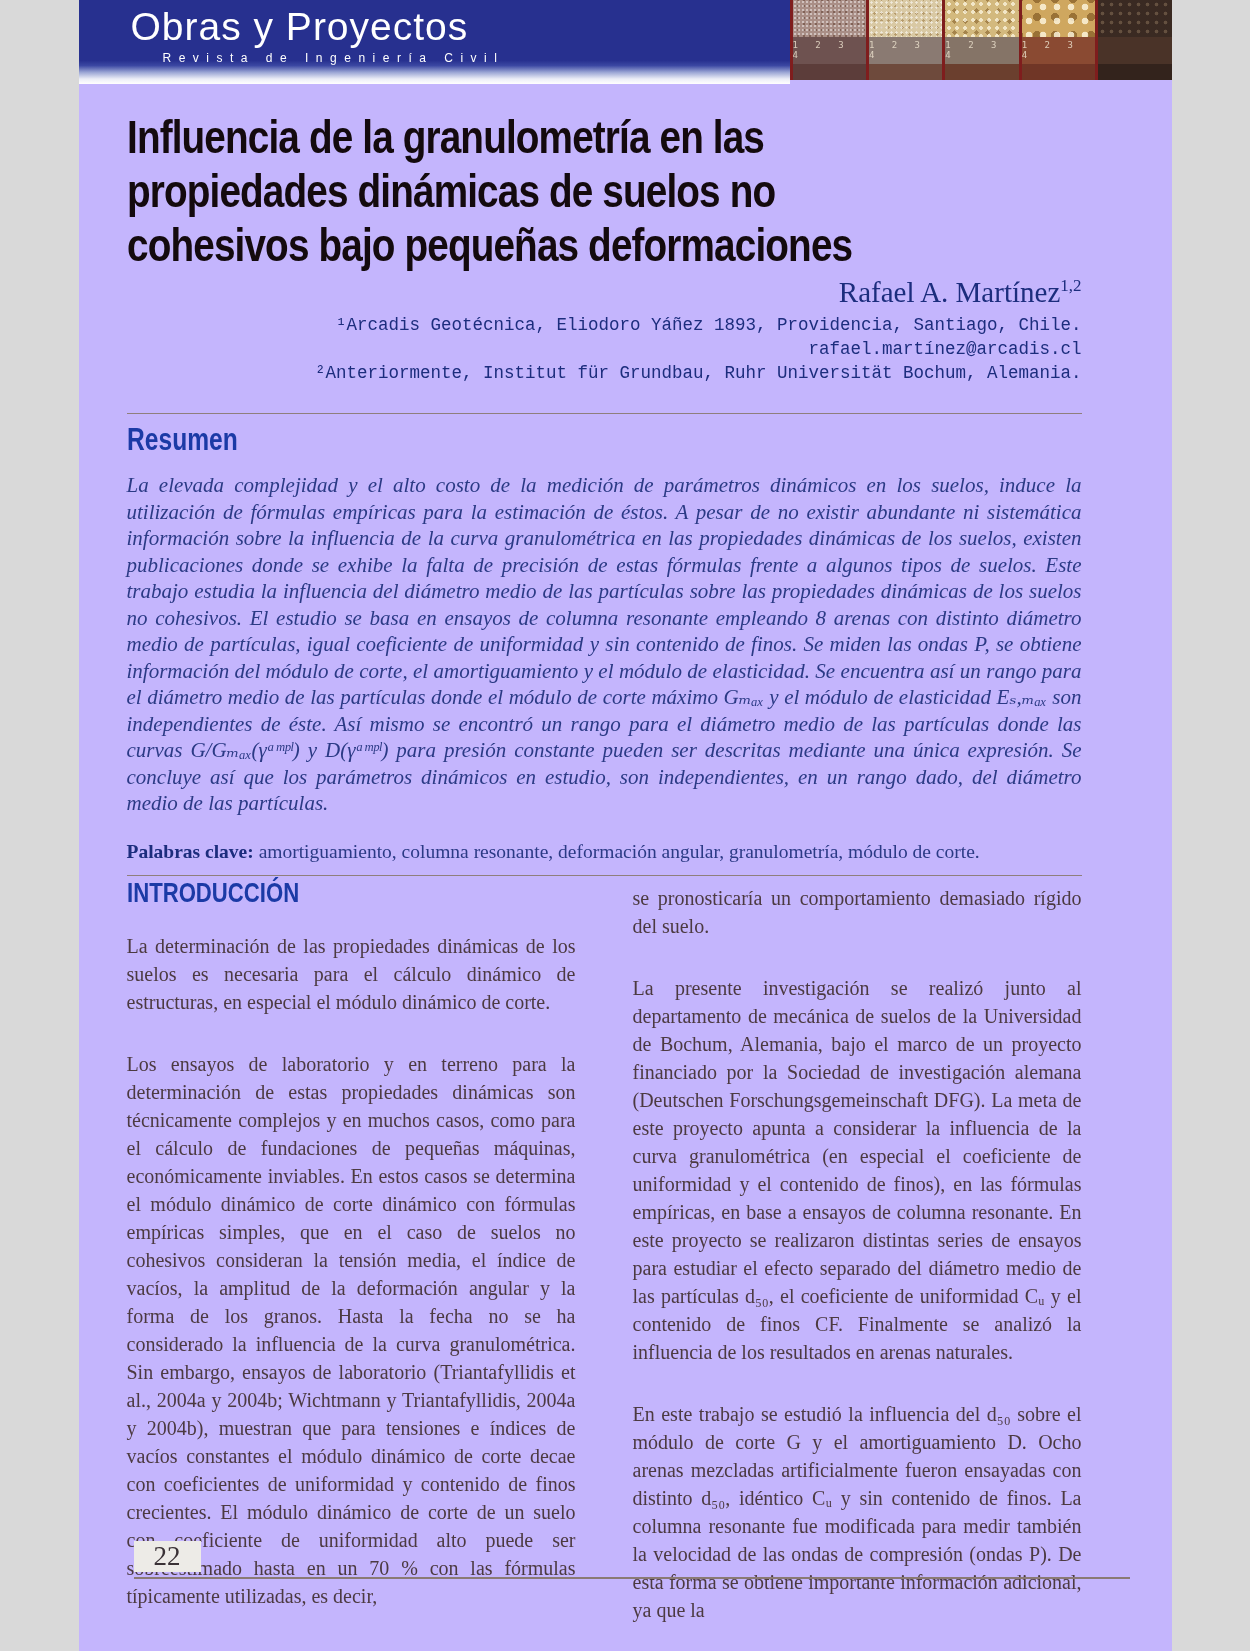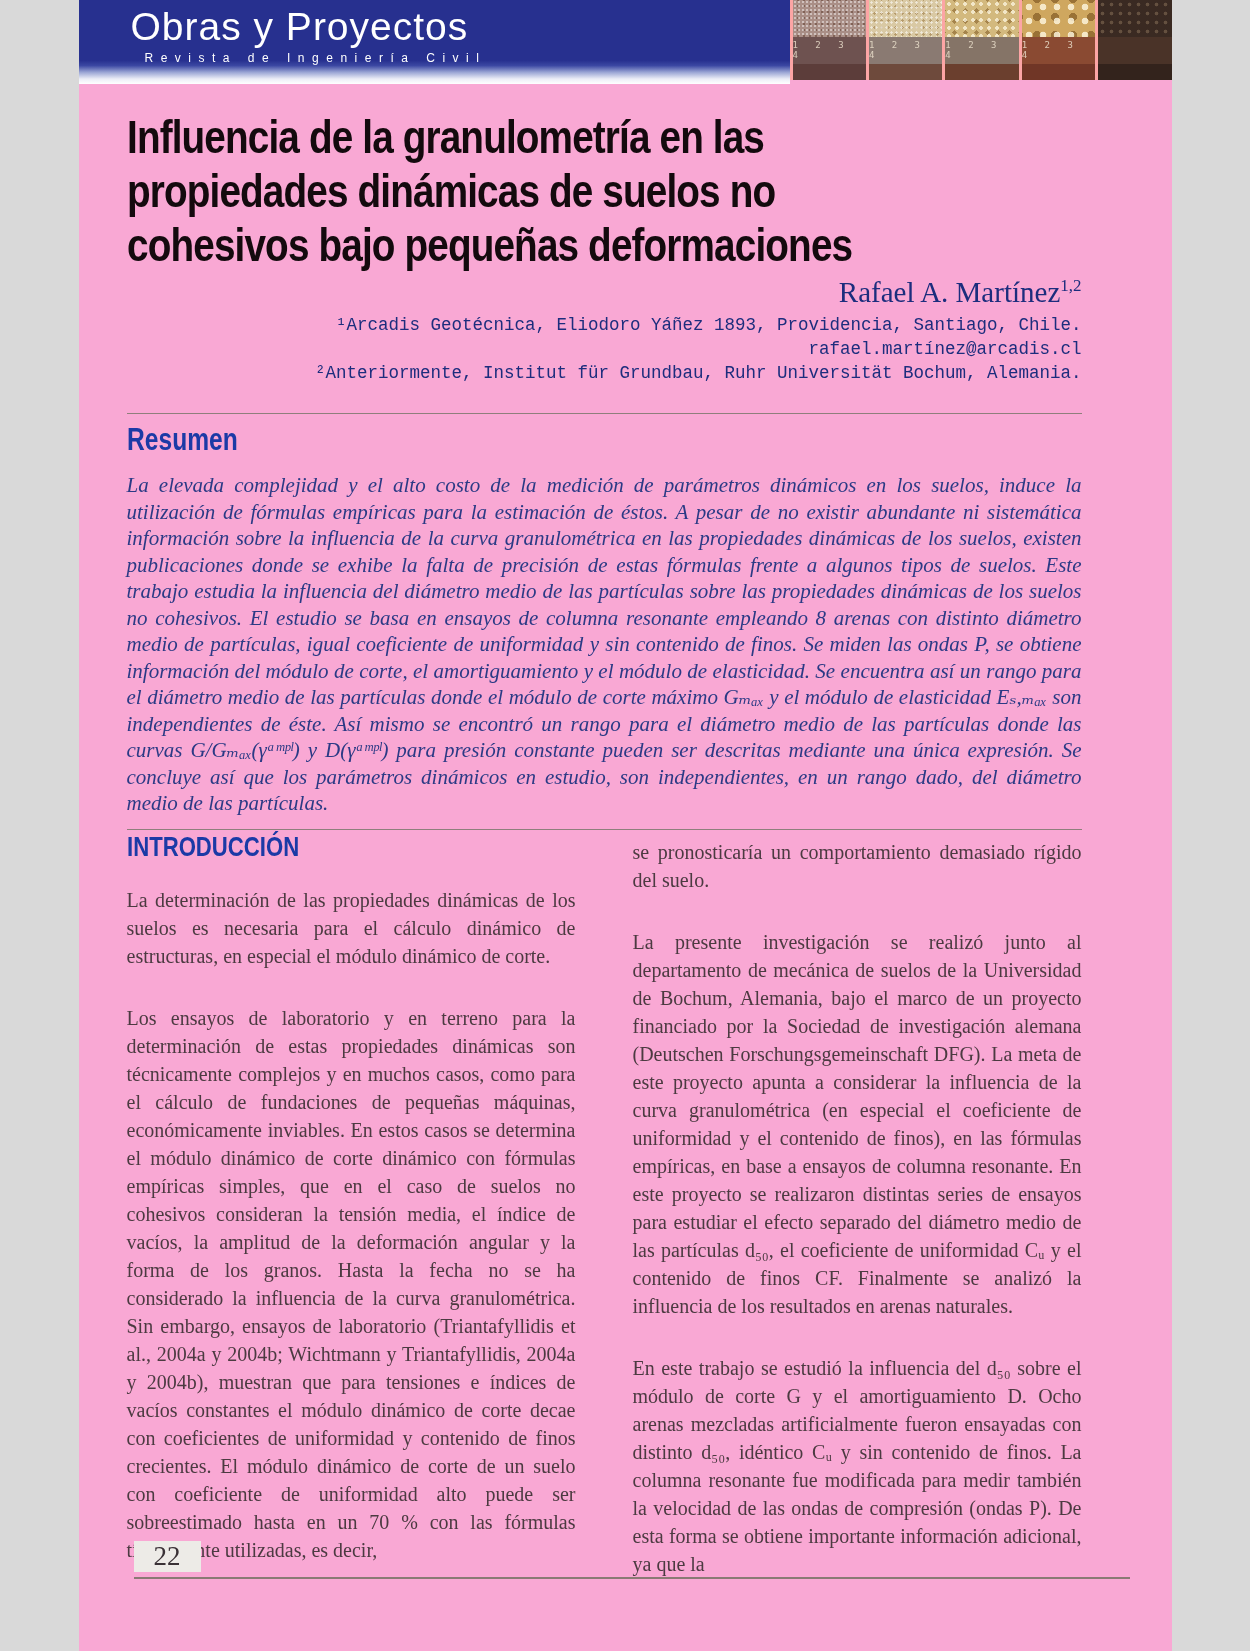--- a/index.html
+++ b/index.html
@@ -7,7 +7,7 @@
     position:relative;
     width:1093px; height:1651px;
     margin:0 auto;
-    background:#f9a8d4;
+    background:#c4b5fd;
     overflow:hidden;
     font-family:"Liberation Serif","DejaVu Serif",serif;
   }

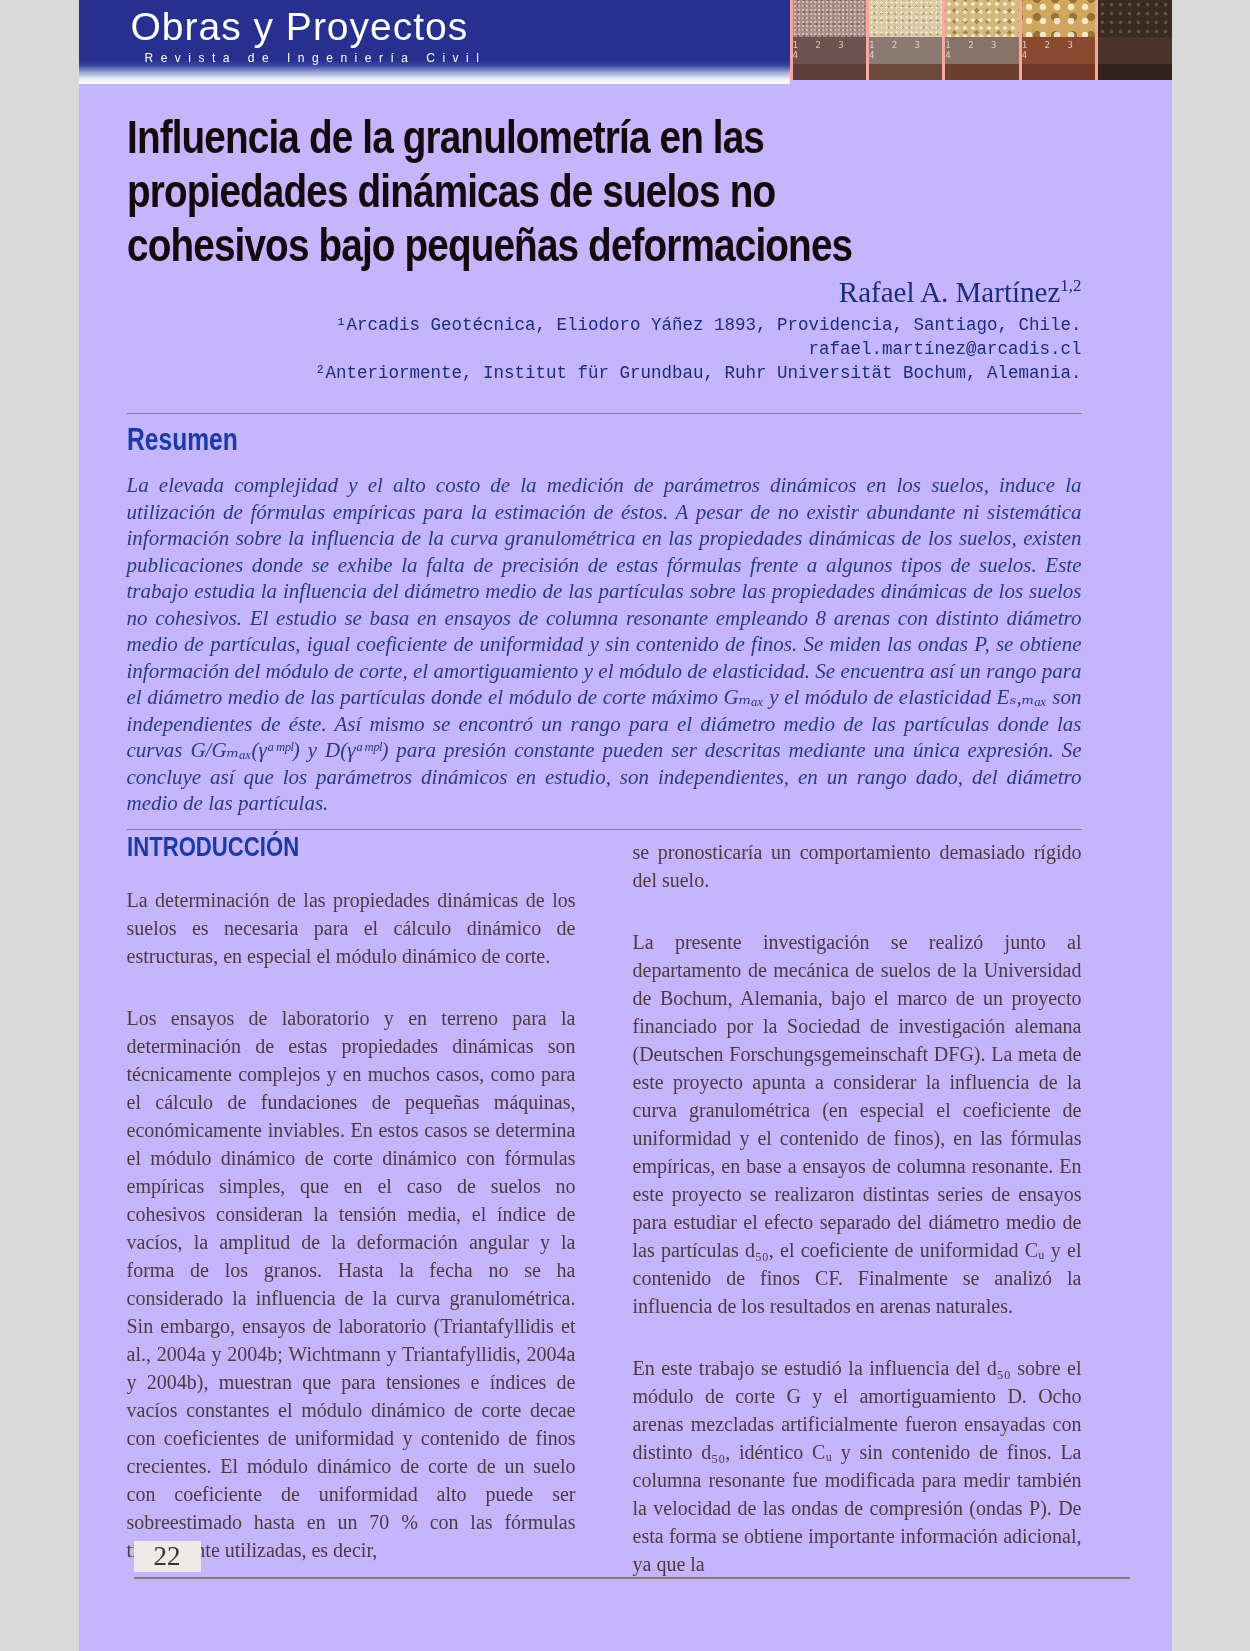--- a/index.html
+++ b/index.html
@@ -31,7 +31,7 @@
     font-size:12px; letter-spacing:7.5px; margin:3px 0 0 14px;
   }
   .photo-strip { width:382px; display:flex; height:80px; }
-  .panel { flex:1; display:flex; flex-direction:column; border-left:3px solid #fca5a5; overflow:hidden; }
+  .panel { flex:1; display:flex; flex-direction:column; border-left:3px solid #7f1d1d; overflow:hidden; }
   .grain { height:46%; }
   .ruler {
     height:34%;

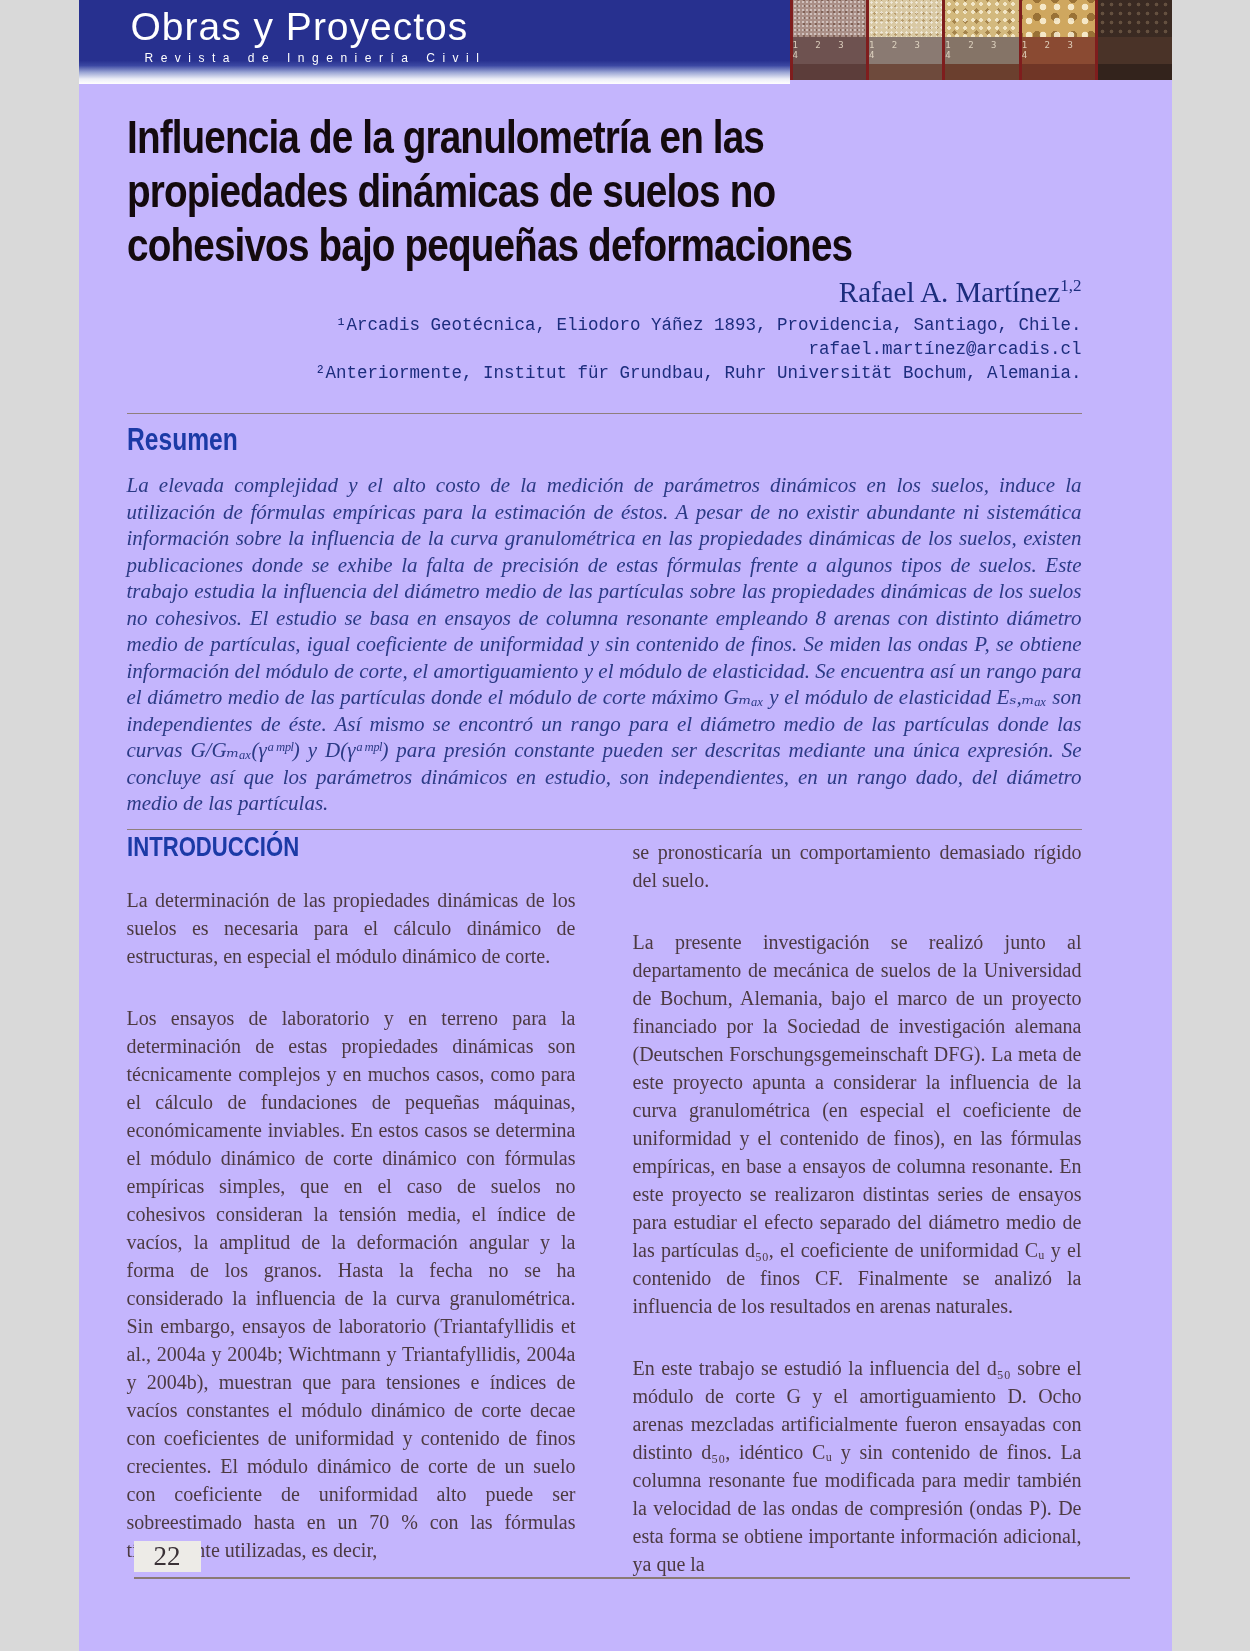--- a/index.html
+++ b/index.html
@@ -28,7 +28,7 @@
   .brand-sub {
     color:#ffffff;
     font-family:"Liberation Sans","DejaVu Sans",sans-serif;
-    font-size:12px; letter-spacing:7.5px; margin:3px 0 0 14px;
+    font-size:12px; letter-spacing:7.5px; margin:3px 0 0 32px;
   }
   .photo-strip { width:382px; display:flex; height:80px; }
   .panel { flex:1; display:flex; flex-direction:column; border-left:3px solid #7f1d1d; overflow:hidden; }

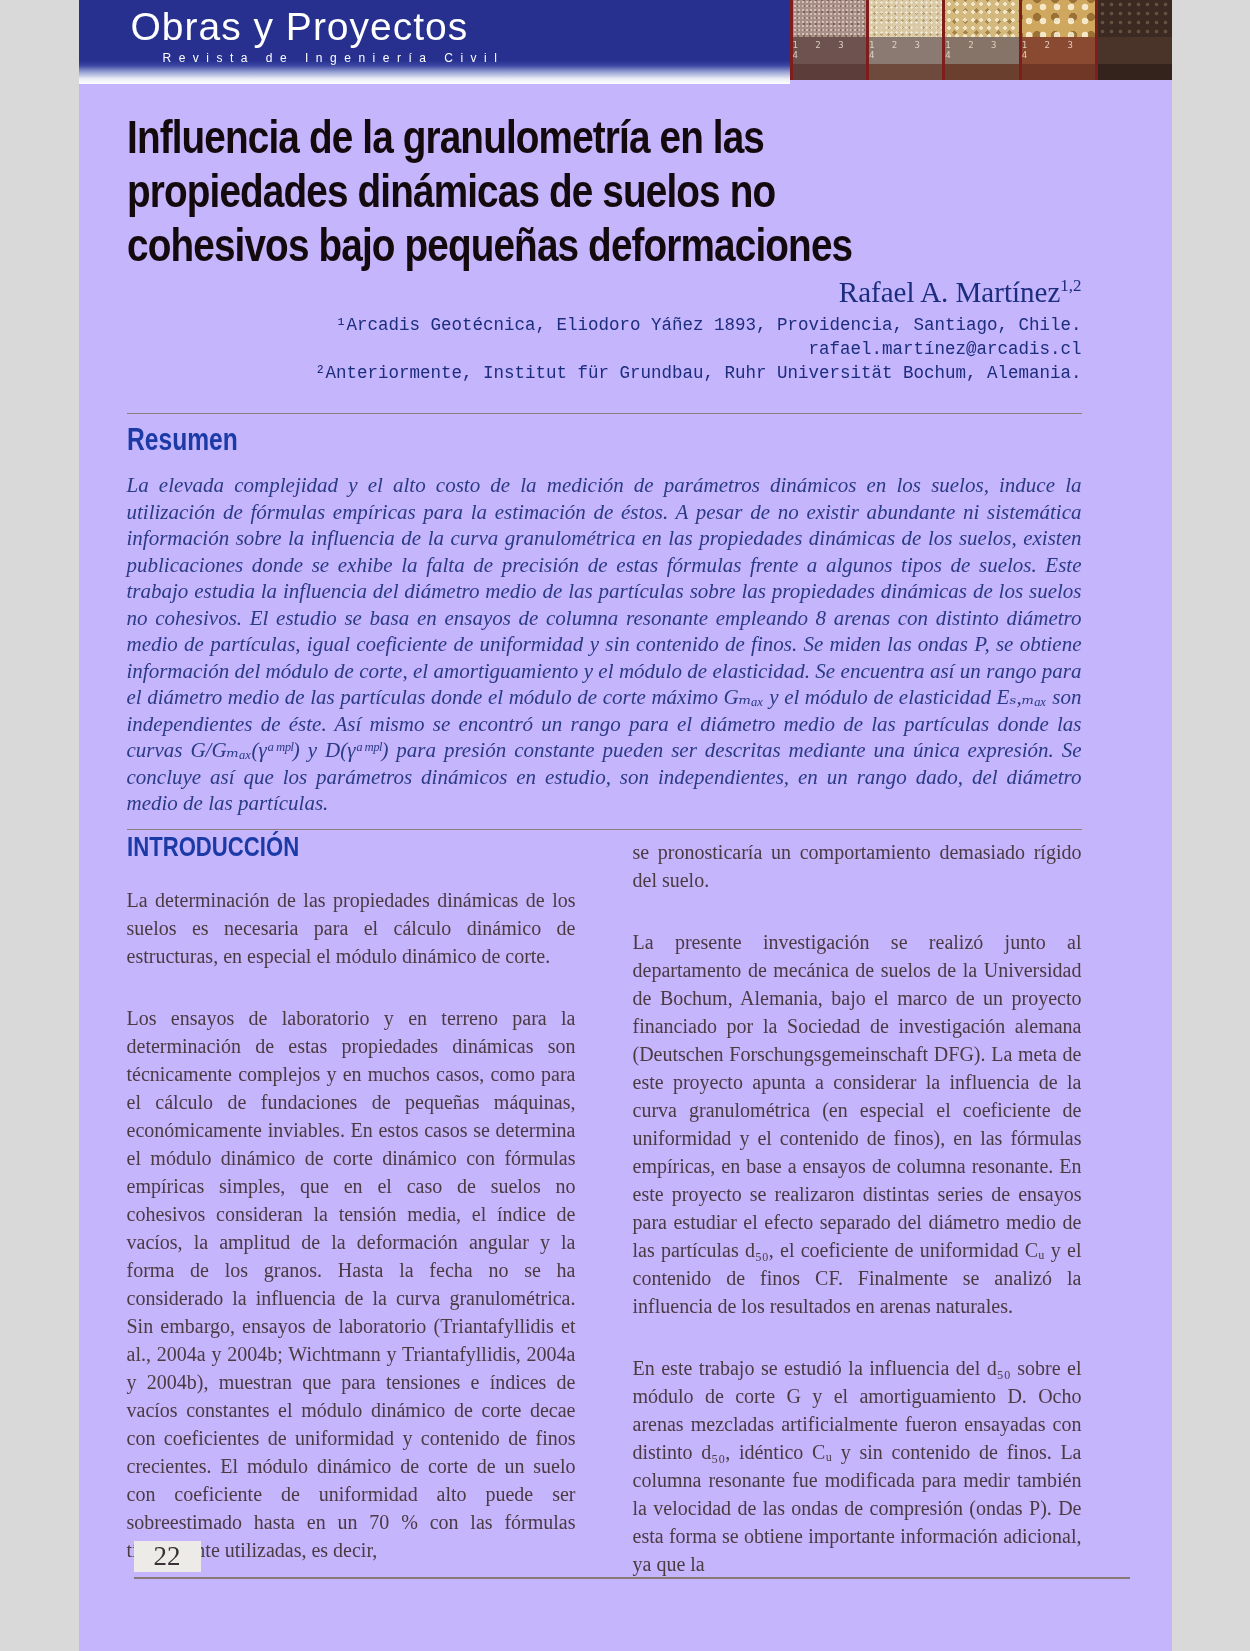--- a/index.html
+++ b/index.html
@@ -172,6 +172,7 @@
     <div class="abstract-heading">Resumen</div>
     <div class="abstract-text">La elevada complejidad y el alto costo de la medición de parámetros dinámicos en los suelos, induce la utilización de fórmulas empíricas para la estimación de éstos. A pesar de no existir abundante ni sistemática información sobre la influencia de la curva granulométrica en las propiedades dinámicas de los suelos, existen publicaciones donde se exhibe la falta de precisión de estas fórmulas frente a algunos tipos de suelos. Este trabajo estudia la influencia del diámetro medio de las partículas sobre las propiedades dinámicas de los suelos no cohesivos. El estudio se basa en ensayos de columna resonante empleando 8 arenas con distinto diámetro medio de partículas, igual coeficiente de uniformidad y sin contenido de finos. Se miden las ondas P, se obtiene información del módulo de corte, el amortiguamiento y el módulo de elasticidad. Se encuentra así un rango para el diámetro medio de las partículas donde el módulo de corte máximo Gₘₐₓ y el módulo de elasticidad Eₛ,ₘₐₓ son independientes de éste. Así mismo se encontró un rango para el diámetro medio de las partículas donde las curvas G/Gₘₐₓ(γᵃᵐᵖˡ) y D(γᵃᵐᵖˡ) para presión constante pueden ser descritas mediante una única expresión. Se concluye así que los parámetros dinámicos en estudio, son independientes, en un rango dado, del diámetro medio de las partículas.</div>
 
+    <div class="keywords"><span class="kw-label">Palabras clave:</span><span> amortiguamiento, columna resonante, deformación angular, granulometría, módulo de corte.</span></div>
 
     <hr class="rule rule-2">
 

